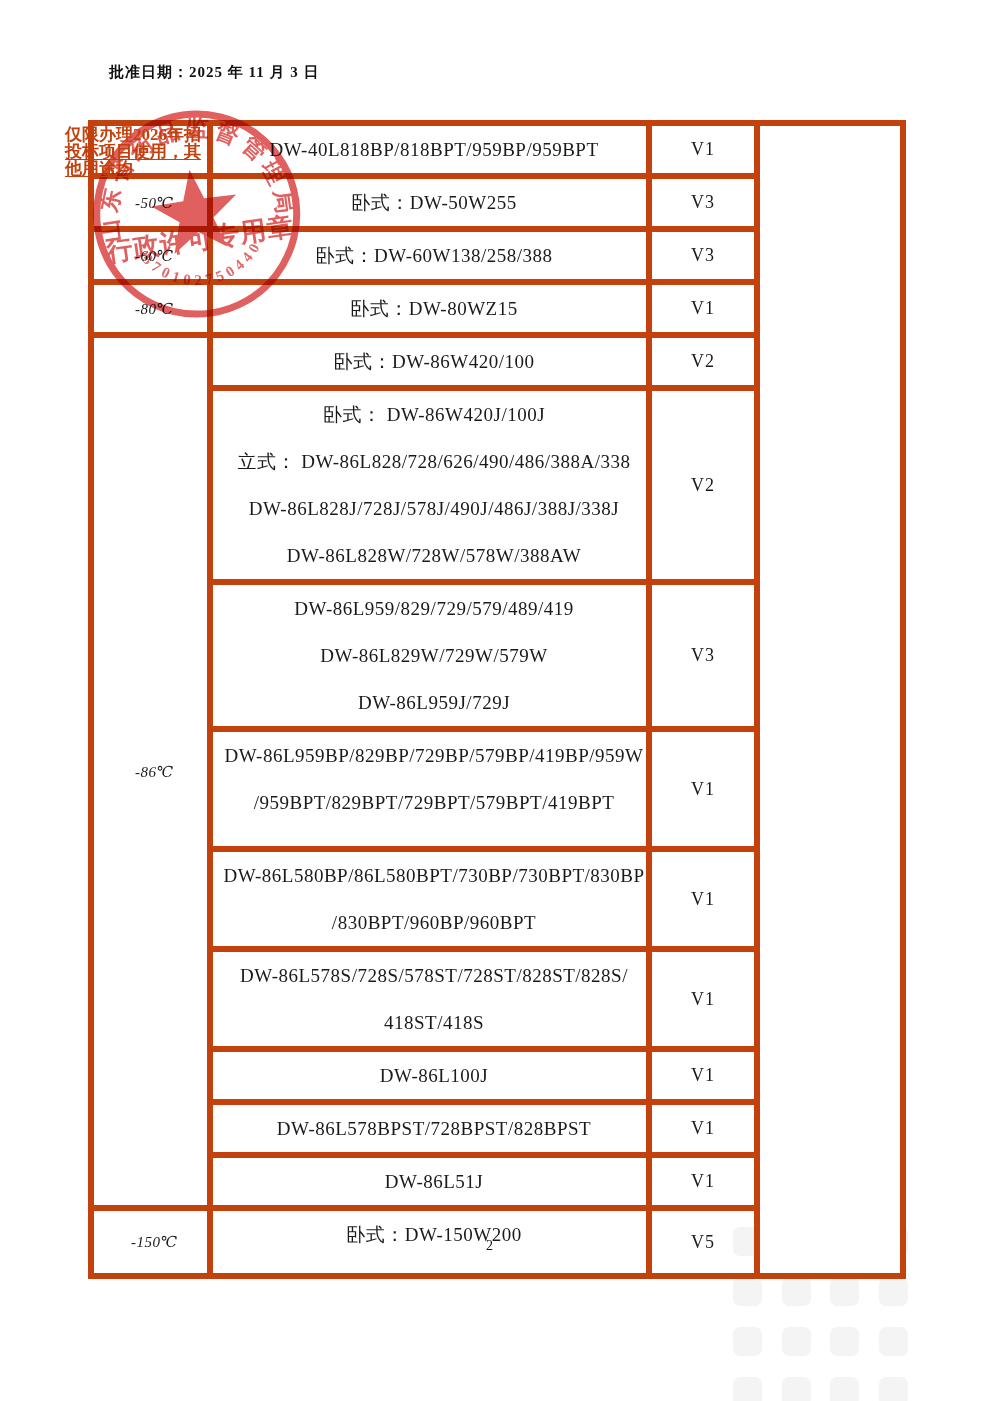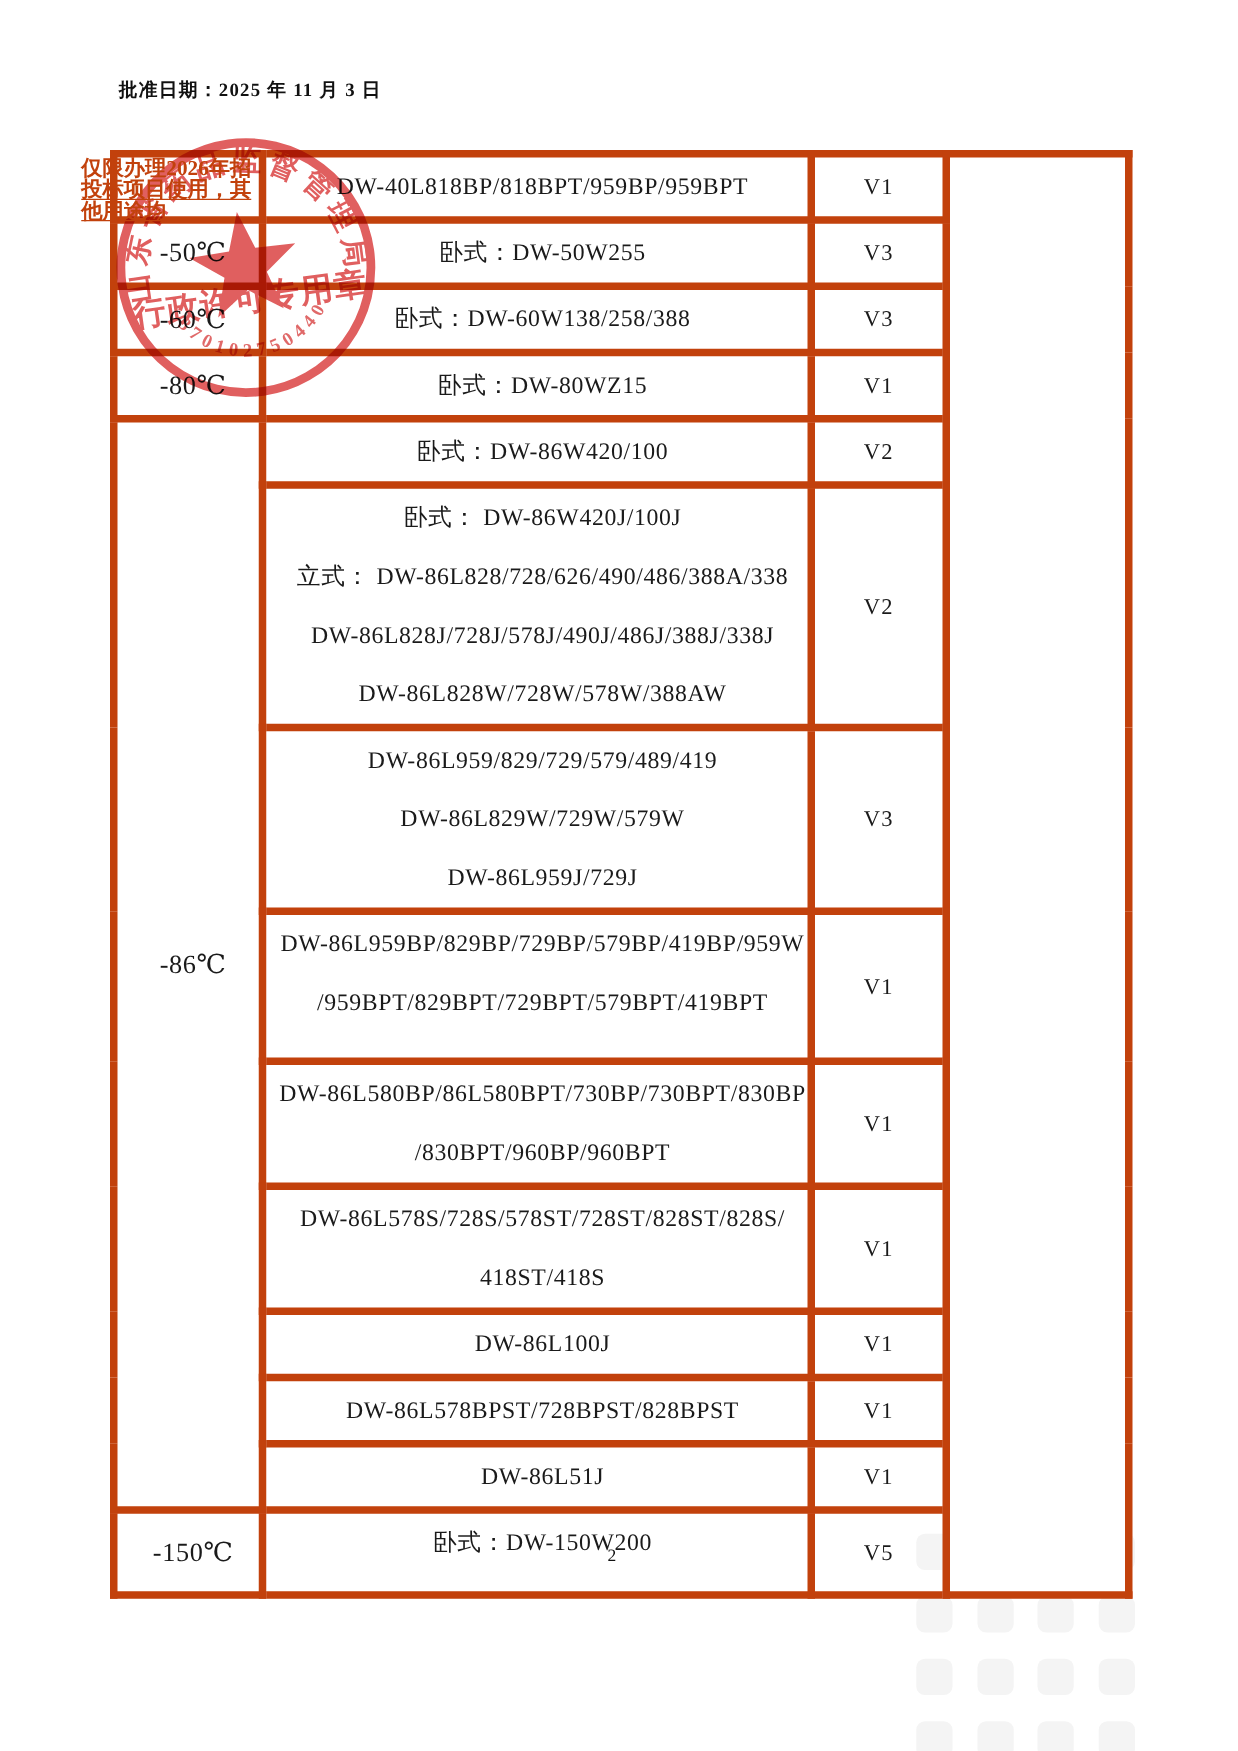--- a/index.html
+++ b/index.html
@@ -8,7 +8,7 @@
     font-family:"Liberation Serif","DejaVu Serif",serif;color:#1a1a1a;
   }
   .approval-date{
-    position:absolute;left:95px;top:63px;font-size:15px;font-weight:bold;
+    position:absolute;left:109px;top:63px;font-size:15px;font-weight:bold;
     letter-spacing:1px;color:#111;z-index:4;
   }
   .doc-table{

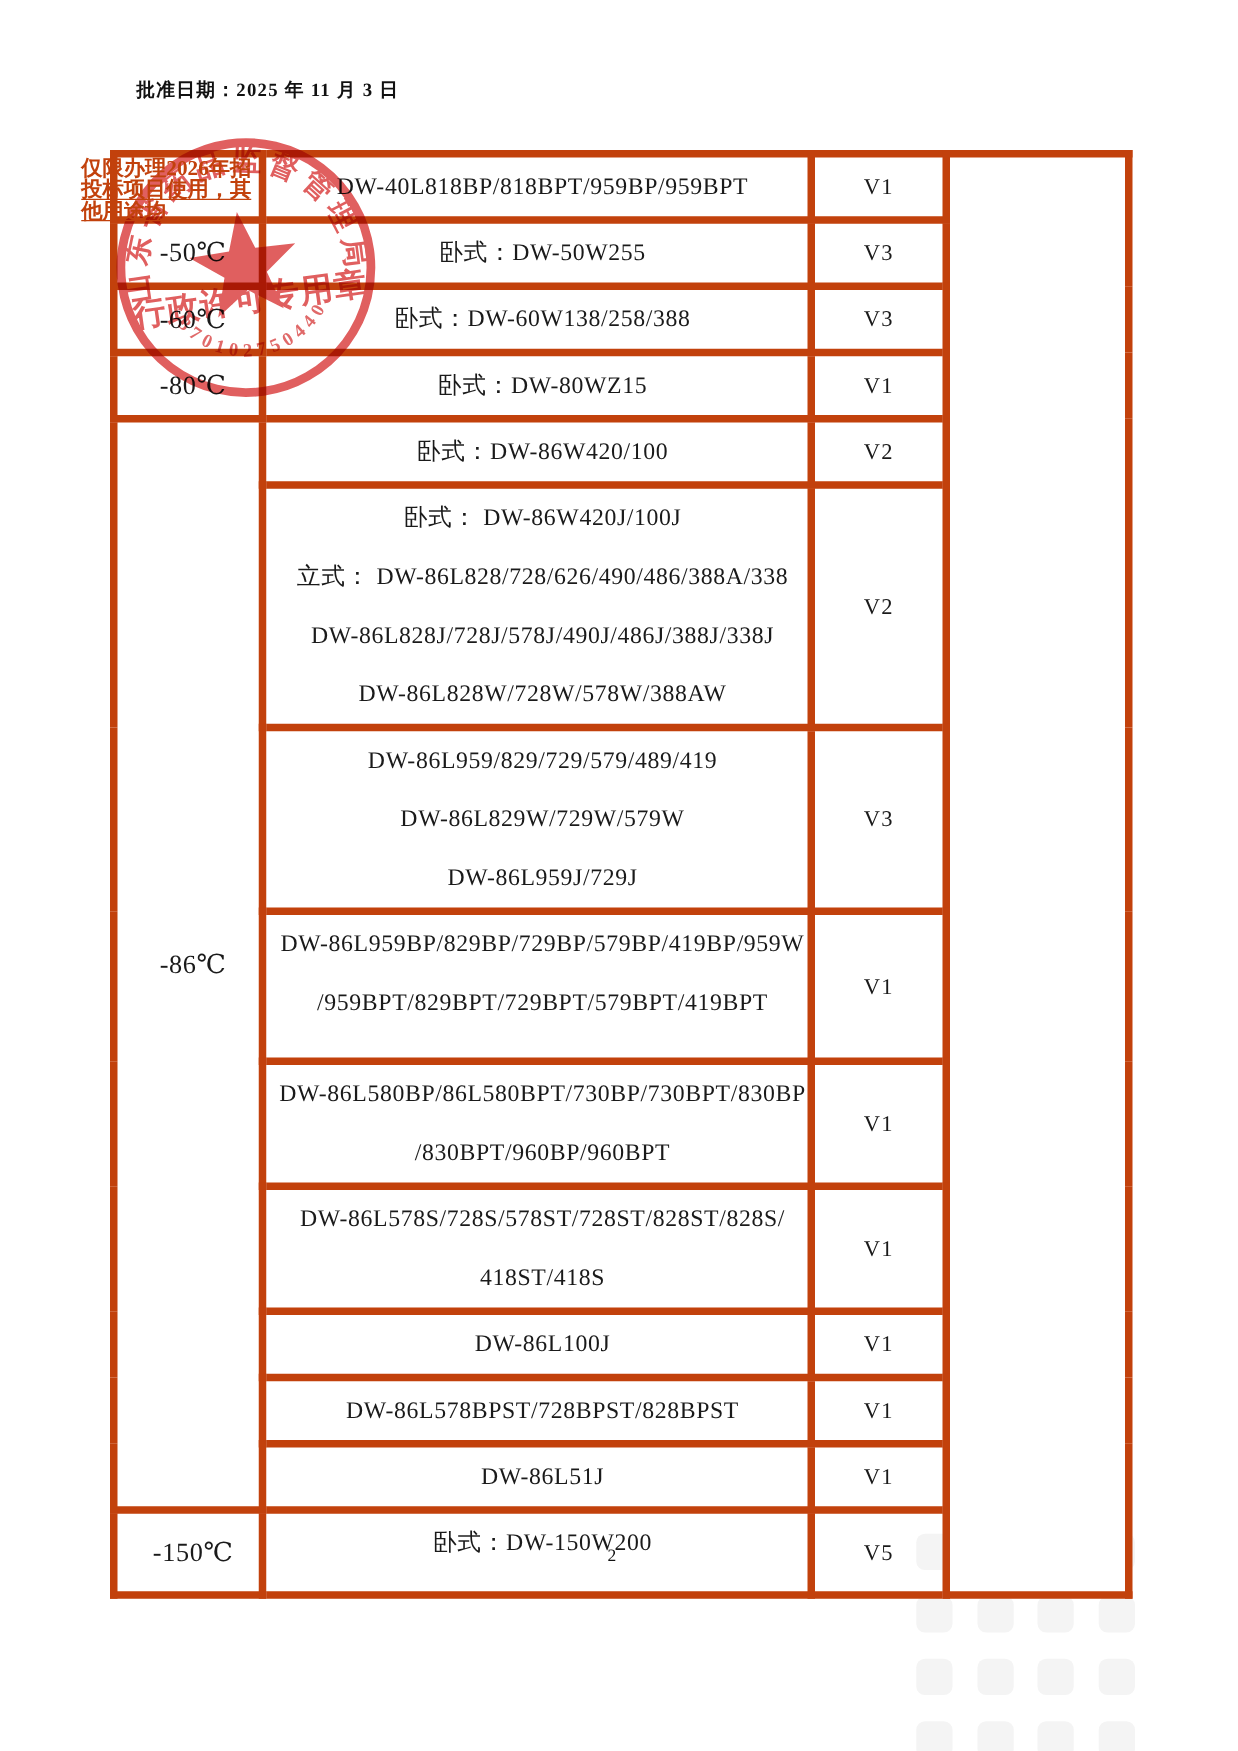--- a/index.html
+++ b/index.html
@@ -19,7 +19,7 @@
     border:6px solid #c2410c;padding:0;overflow:hidden;text-align:center;
   }
   .temp-cell{
-    vertical-align:middle;padding-left:8px !important;font-size:21px;letter-spacing:.5px;
+    vertical-align:middle;padding-left:8px !important;font-size:15px;letter-spacing:.5px;font-style:italic;
   }
   .models-cell{
     vertical-align:top;padding-left:9px !important;font-size:19px;letter-spacing:.5px;

